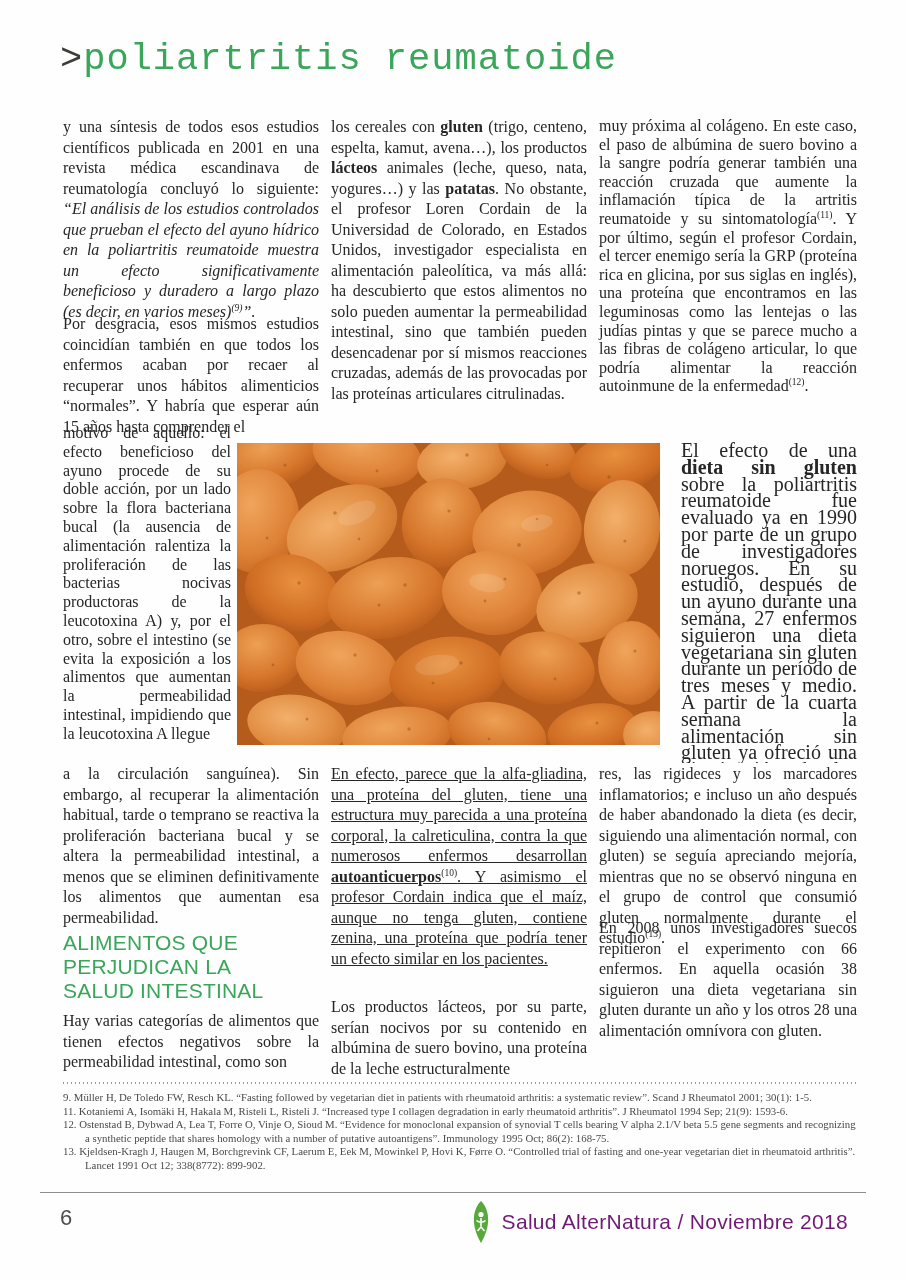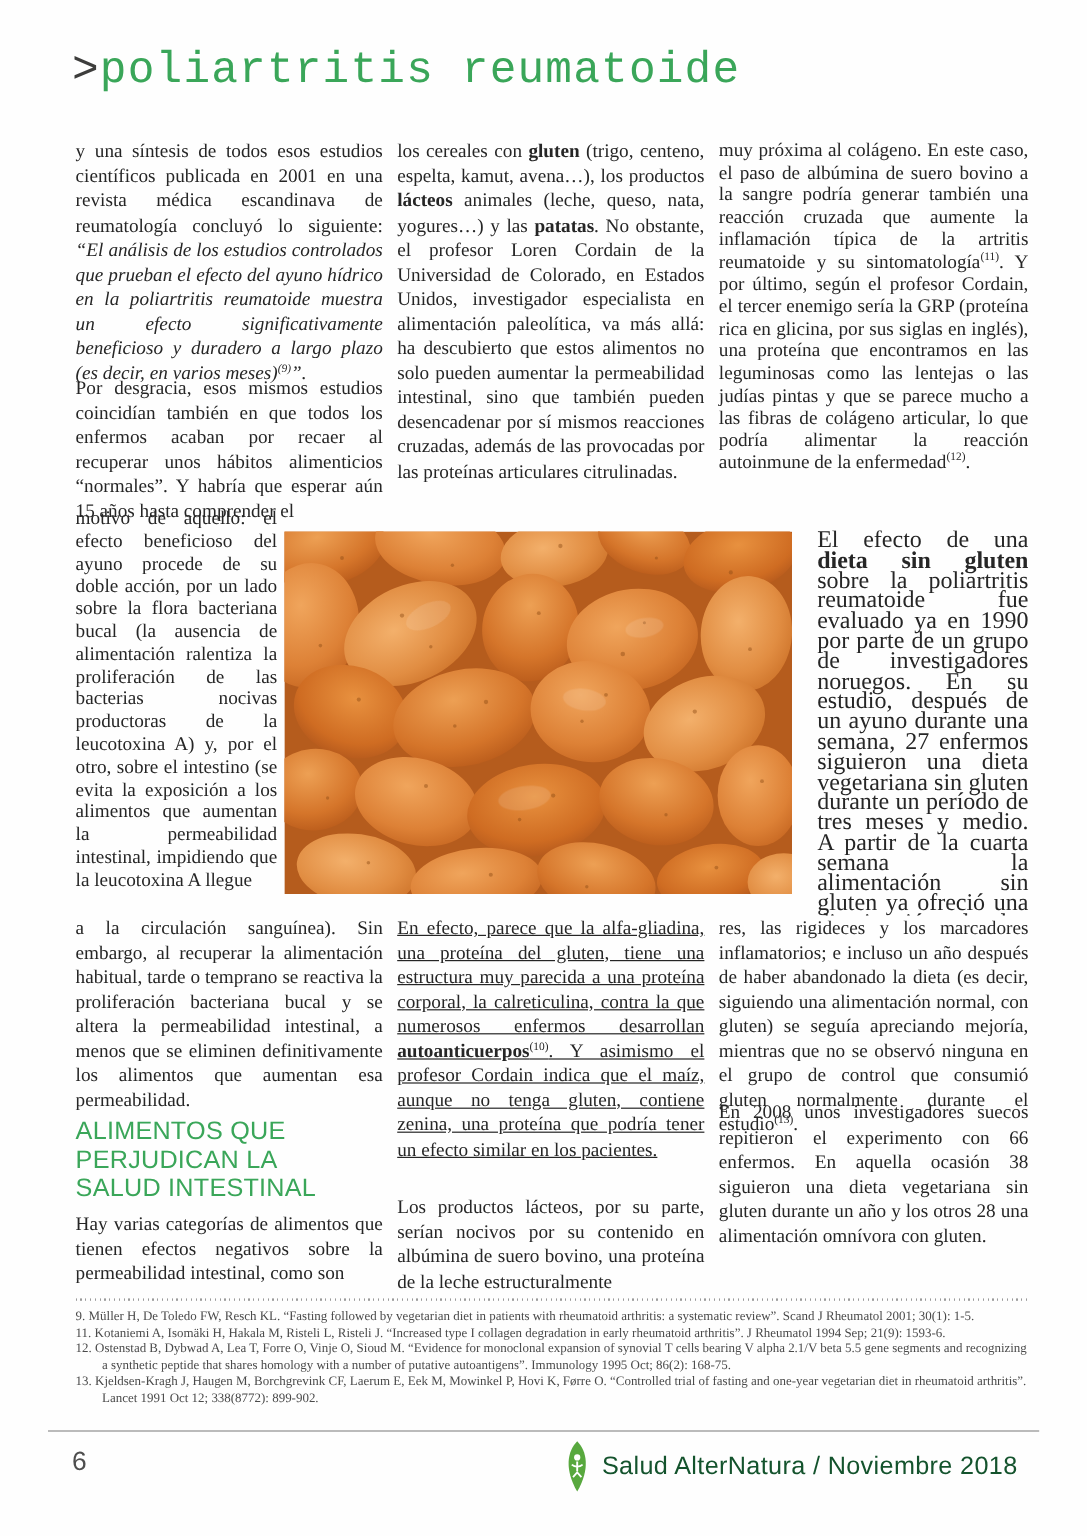--- a/index.html
+++ b/index.html
@@ -49,7 +49,7 @@
   .brand{
     right:58px;top:1200px;display:flex;align-items:center;gap:9px;
     font-family:"Liberation Sans", sans-serif;font-weight:300;
-    font-size:21px;color:#14532d;letter-spacing:0.3px;
+    font-size:21px;color:#701a75;letter-spacing:0.3px;
   }
 </style>
 </head>

